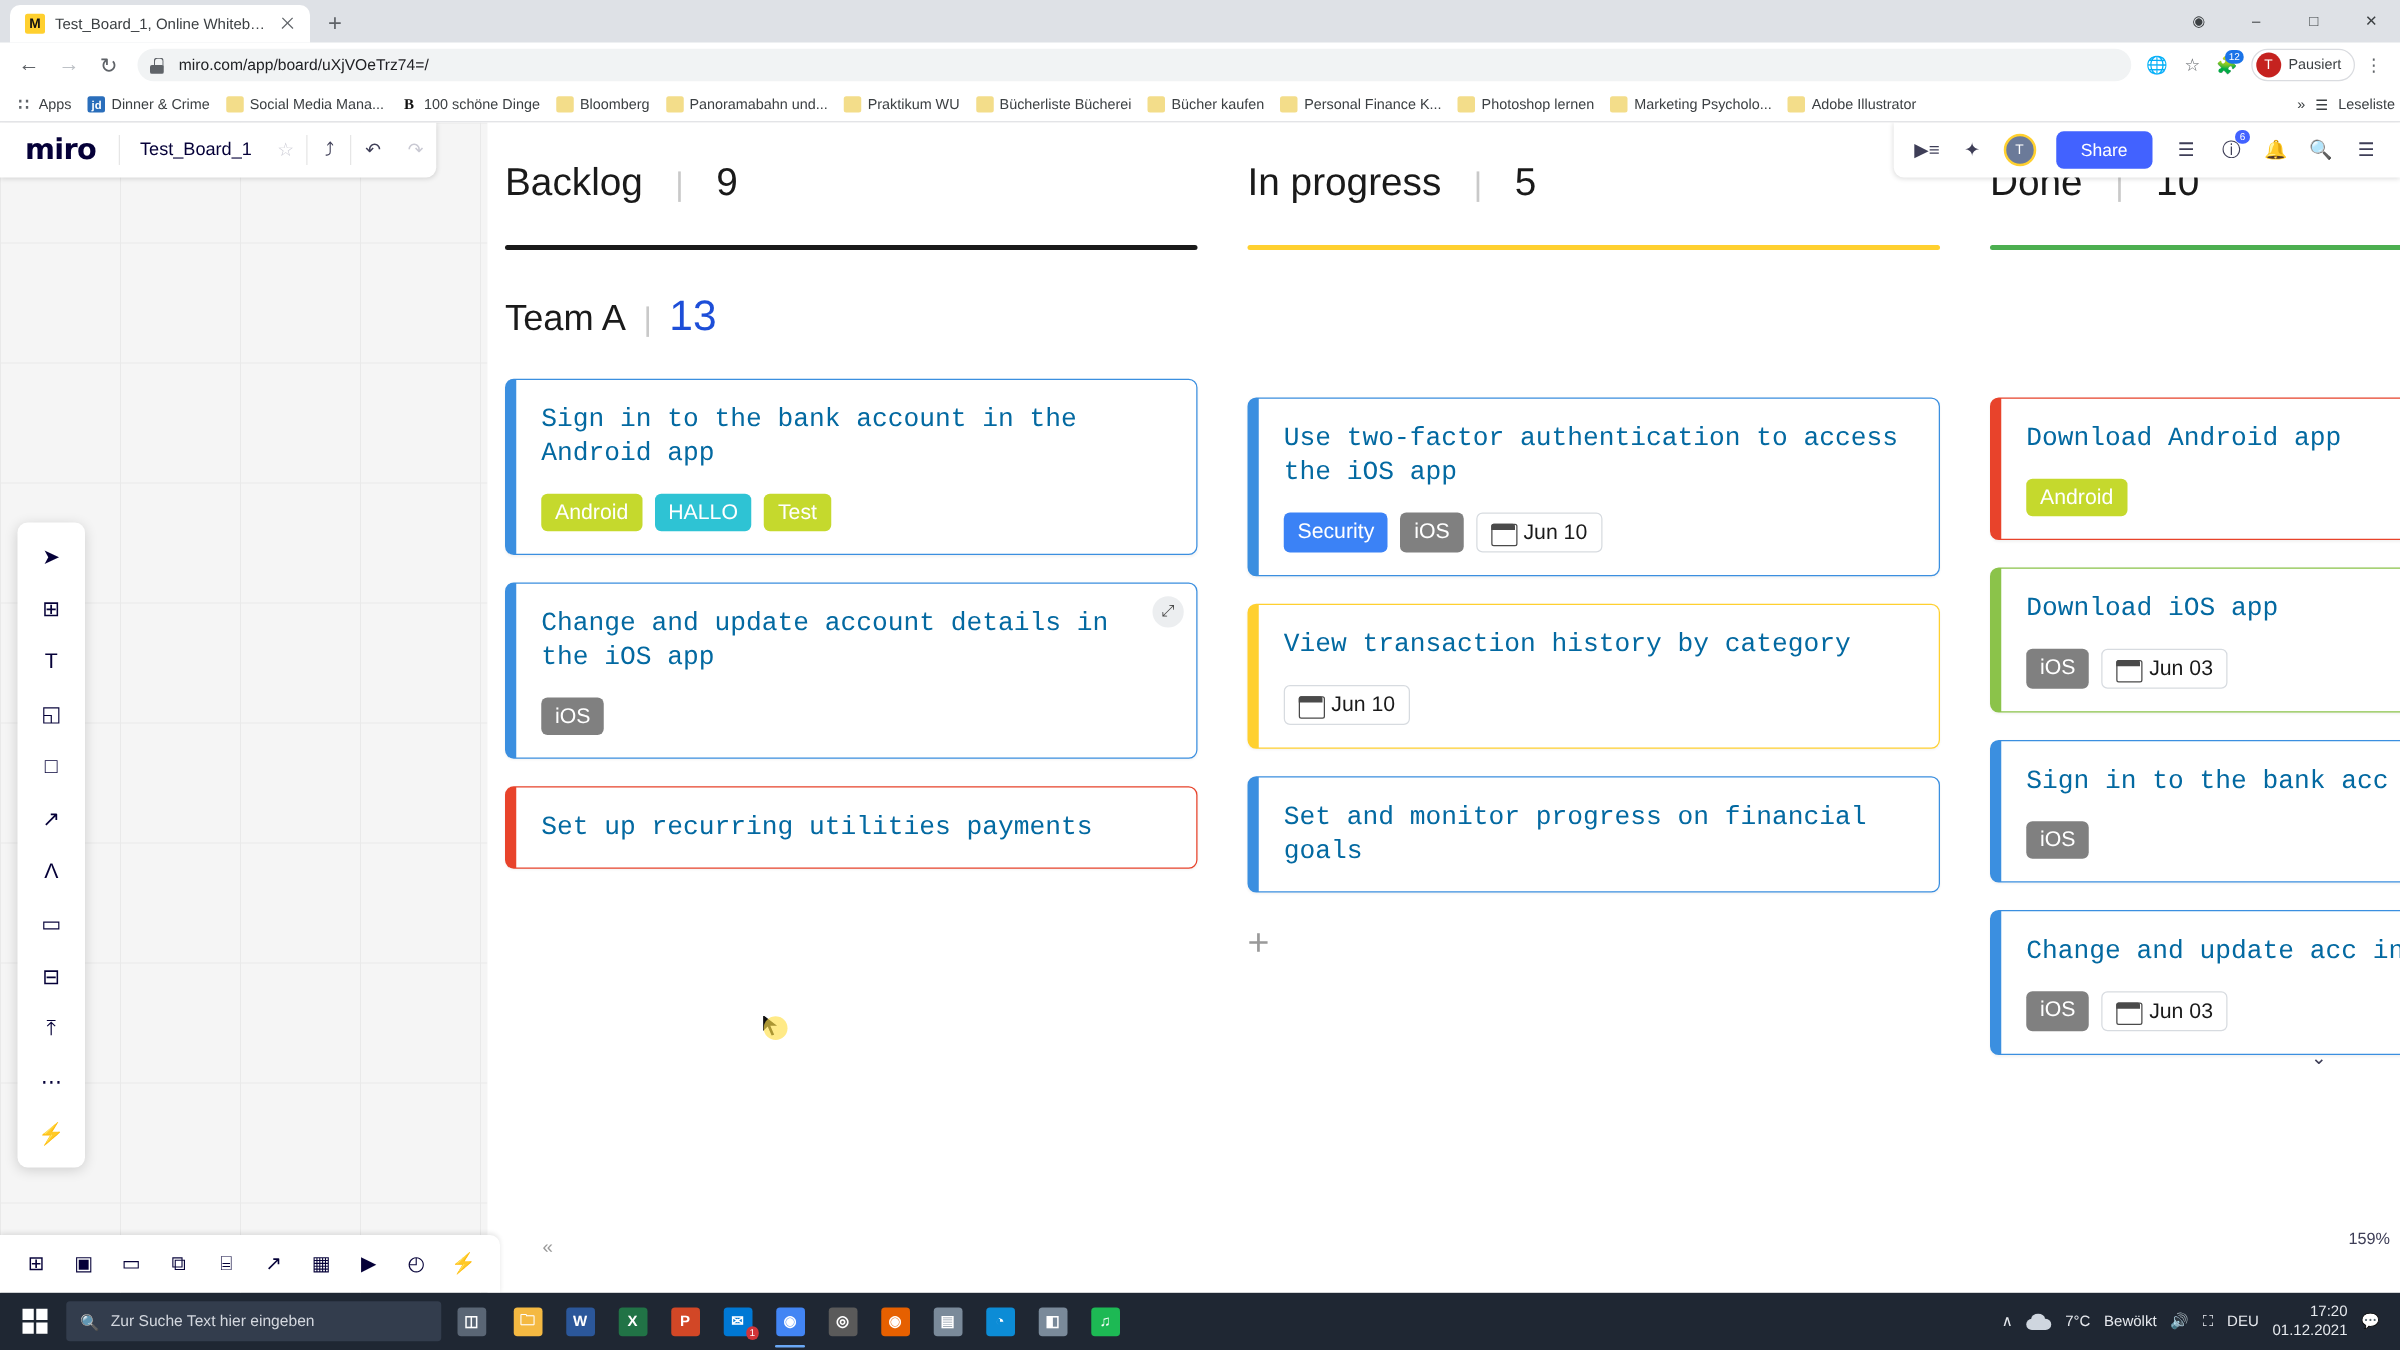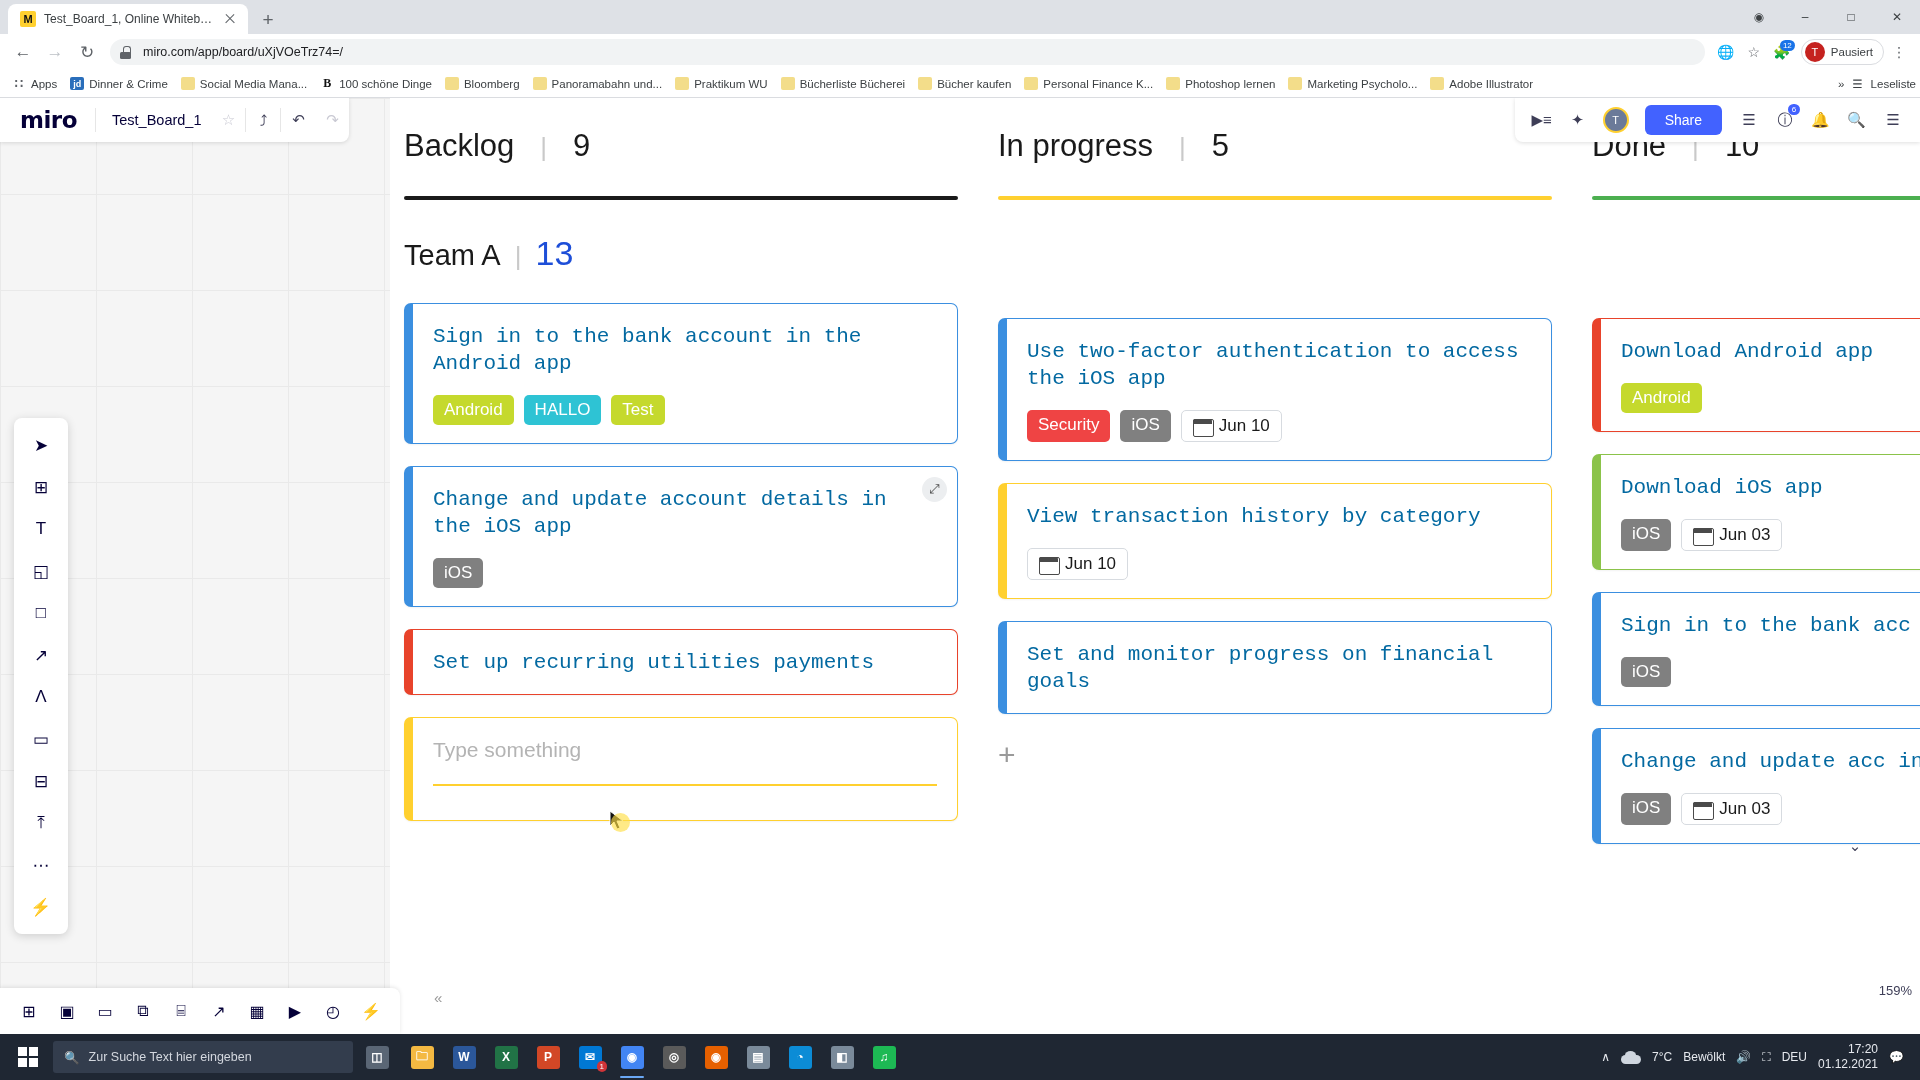--- a/index.html
+++ b/index.html
@@ -323,7 +323,7 @@
               <div class="card" style="border-color: rgb(59, 143, 224);">
                 <div class="card-title">Use two-factor authentication to access the iOS app</div>
                 <div class="chips">
-                  <span class="chip" style="background: #ef4444;">Security</span>
+                  <span class="chip" style="background: #3b82f6;">Security</span>
                   <span class="chip" style="background: rgb(128, 128, 128);">iOS</span>
                   <span class="chip date">
                     <span class="cal"></span>

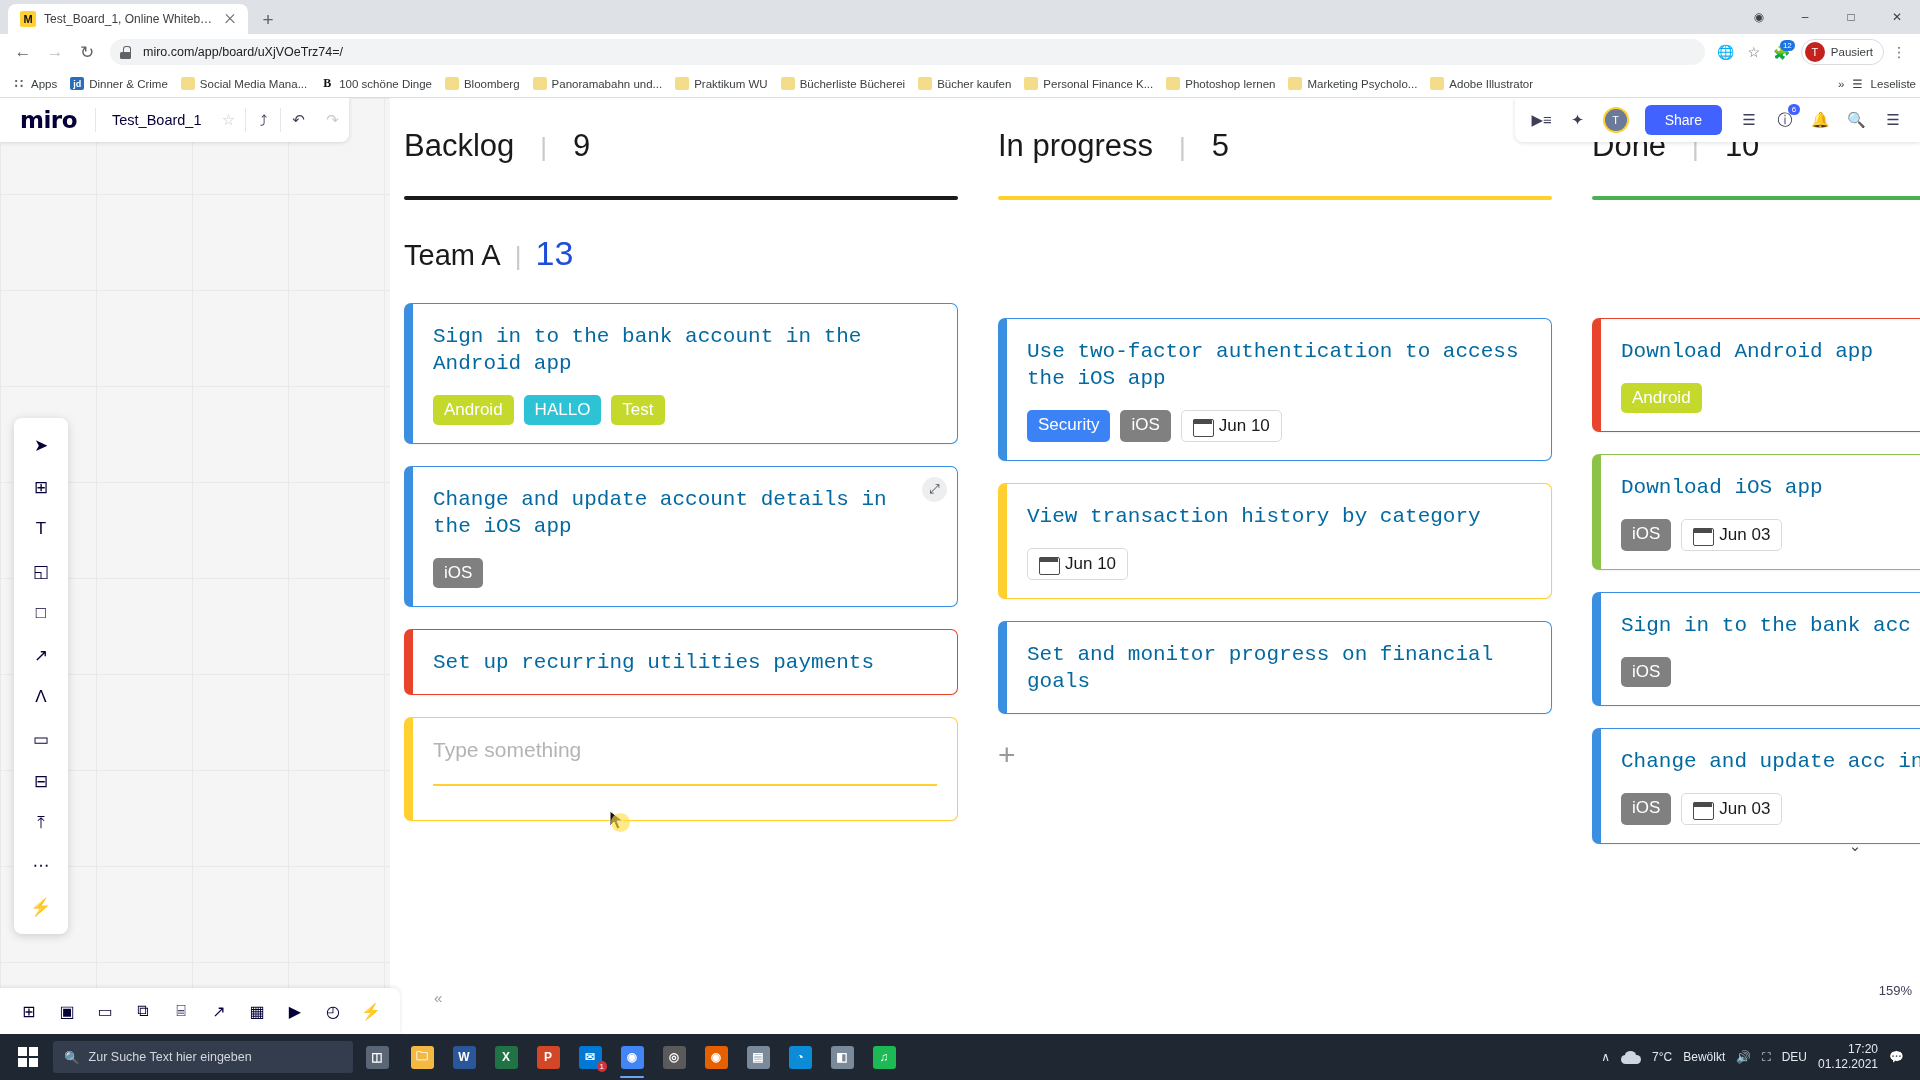--- a/index.html
+++ b/index.html
@@ -306,10 +306,6 @@
               <div class="card" style="border-color: rgb(232, 67, 43);">
                 <div class="card-title">Set up recurring utilities payments</div>
               </div>
-              <div class="card placeholder">
-                <div class="ph-text">Type something</div>
-                <div class="ph-underline"></div>
-              </div>
             </div>
           </div>
           <div class="col" style="left: 594px;">

